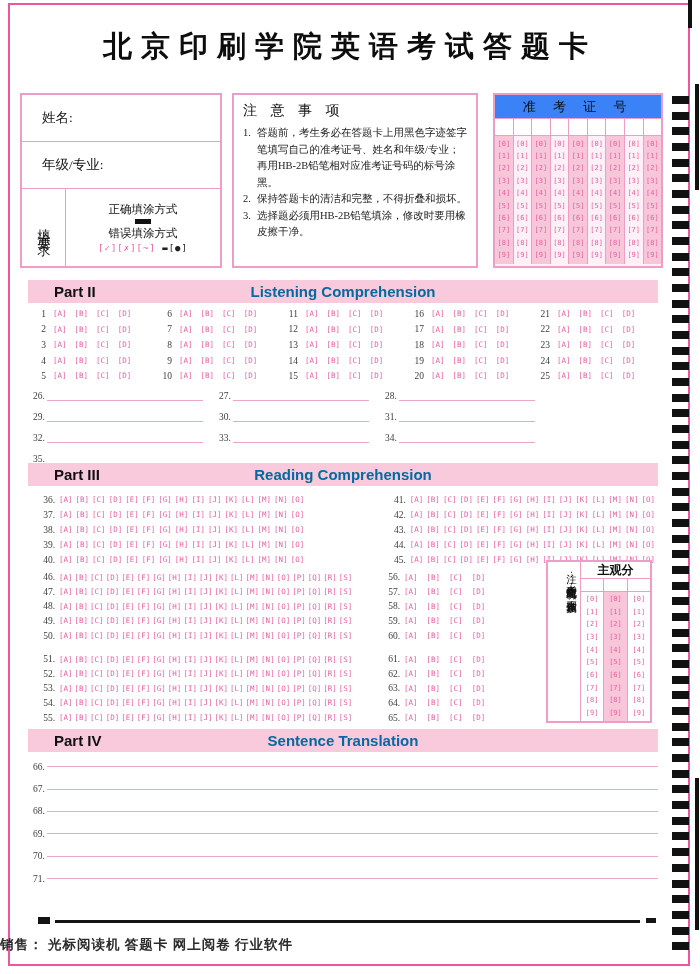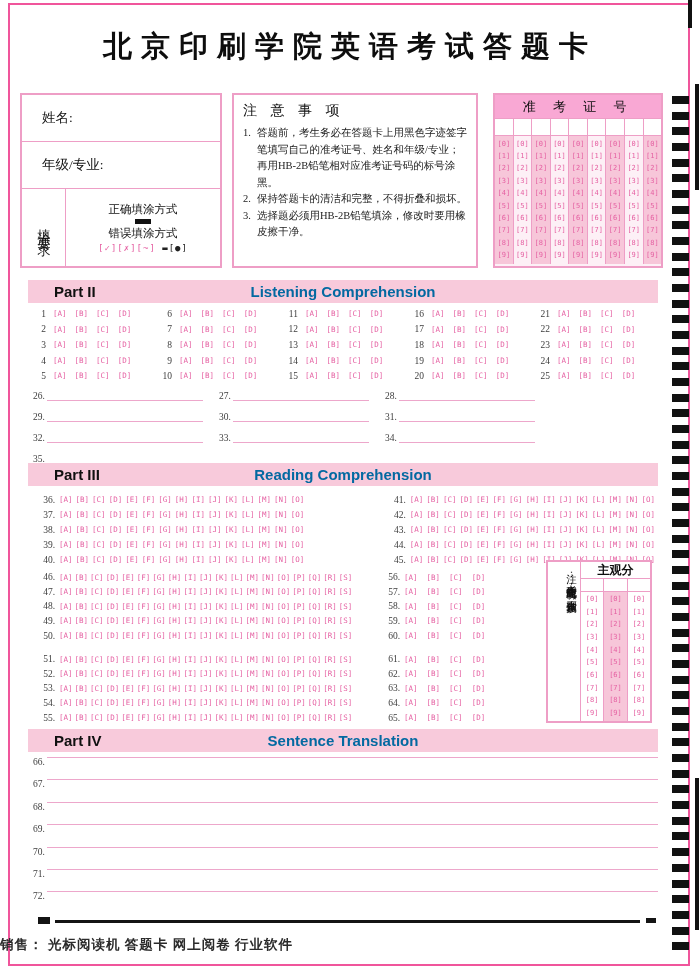--- a/index.html
+++ b/index.html
@@ -42,7 +42,7 @@
 
   .ttitle { height:24px; border-bottom:1px solid #ee9ec6; display:flex;
             align-items:center; justify-content:center; font-size:13px;
-            letter-spacing:7px; color:#0d0d0d; background:#f9a8d4; }
+            letter-spacing:7px; color:#0d0d0d; background:#3b82f6; }
   .tbody { display:flex; height:145px; }
   .tcol  { flex:1; border-left:1px solid #ee9ec6; display:flex; flex-direction:column; }
   .tcol:first-child { border-left:none; }

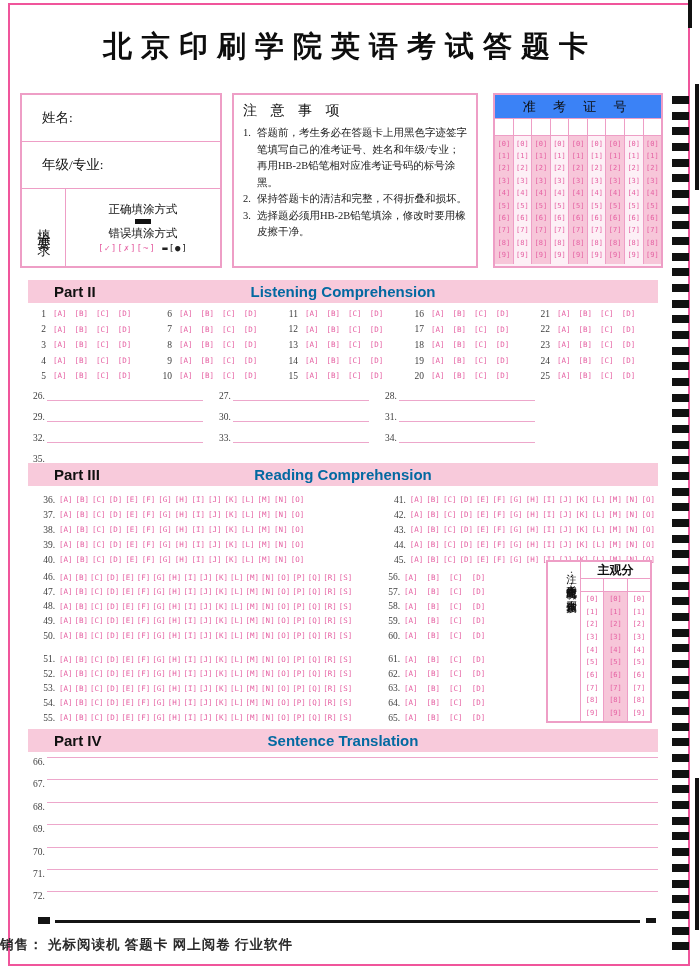--- a/index.html
+++ b/index.html
@@ -116,7 +116,7 @@
 
   
   #p4-lines { position:absolute; left:33px; top:757px; width:625px; }
-  .prow { height:22.4px; display:flex; align-items:flex-start; padding-bottom:3px; }
+  .prow { height:22.4px; display:flex; align-items:center; padding-bottom:3px; }
 
   
   .bline  { position:absolute; left:55px; top:920px; width:585px; height:3px; background:#141414; }

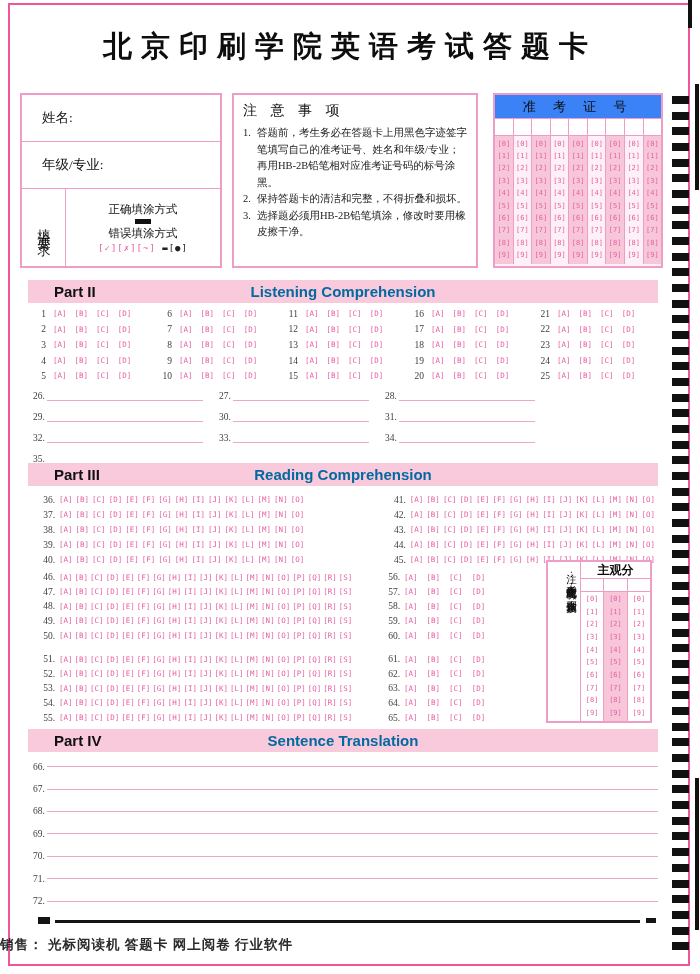--- a/index.html
+++ b/index.html
@@ -1148,10 +1148,6 @@
       </div>
       <div class="prow">
         <span class="fnum">71.</span>
-        <span class="fline"></span>
-      </div>
-      <div class="prow">
-        <span class="fnum">72.</span>
         <span class="fline"></span>
       </div>
     </div>

